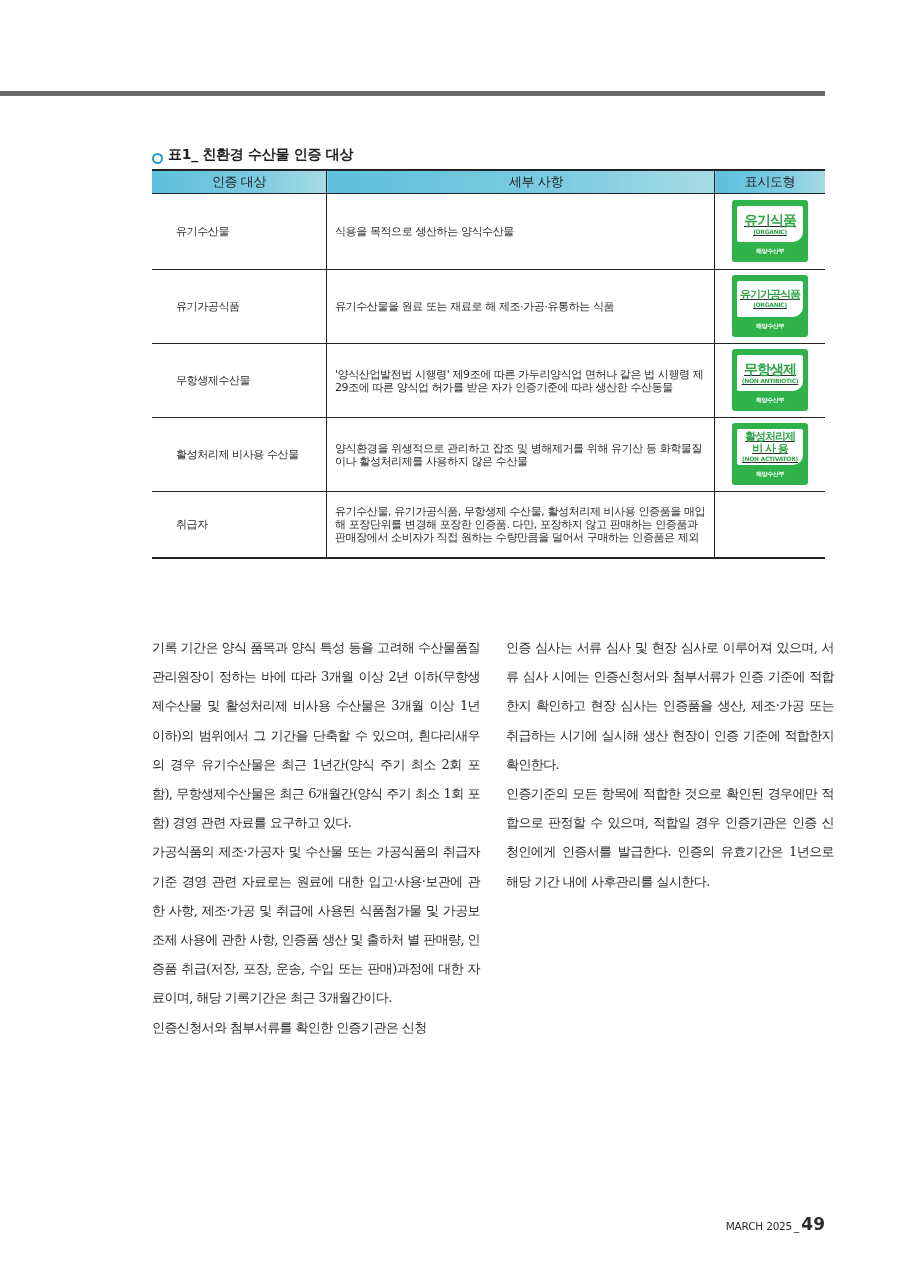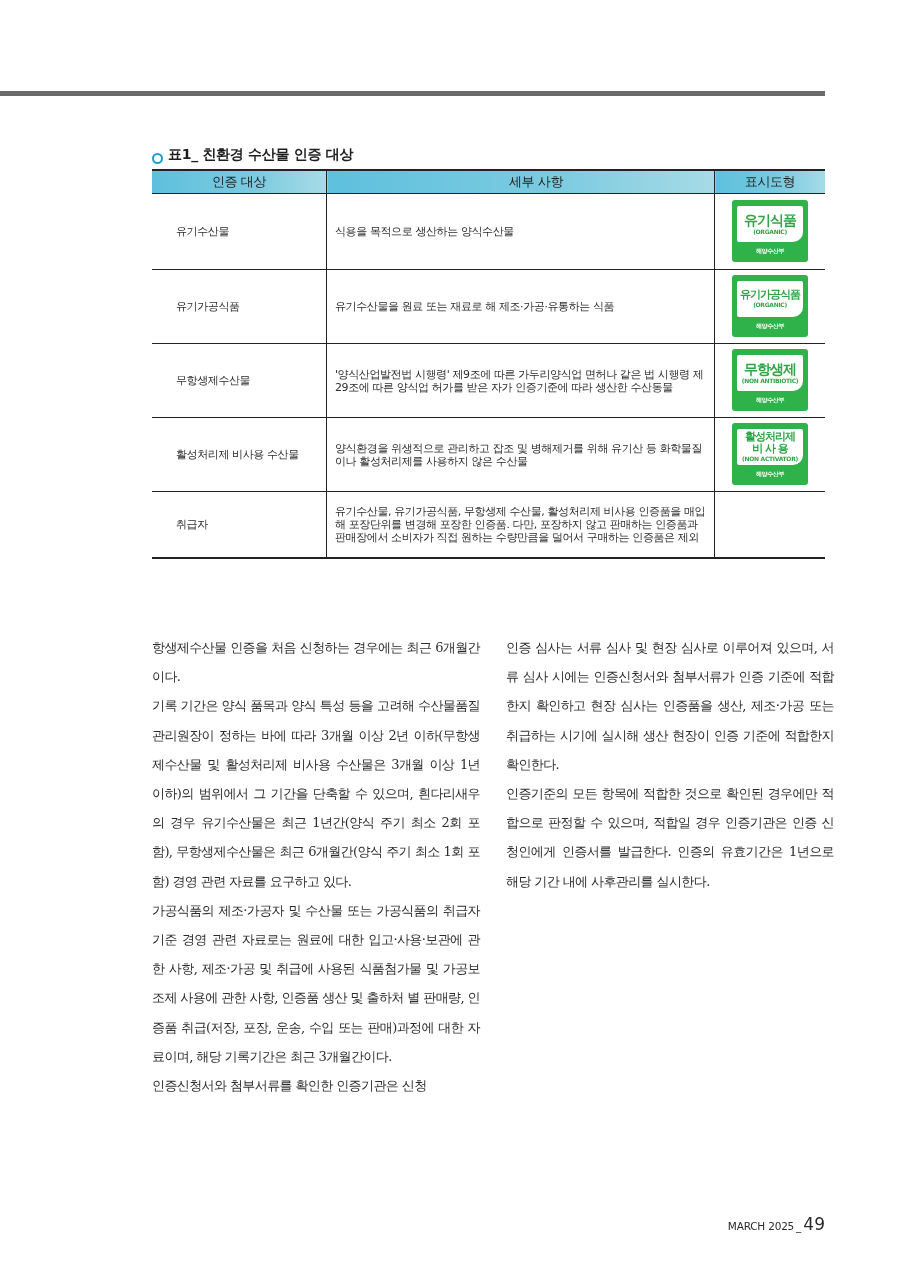--- a/index.html
+++ b/index.html
@@ -18,7 +18,7 @@
     table.cert td.mark { text-align:center; }
     table.cert tr.last td { border-bottom:2.5px solid #222; }
     .logo { display:inline-block; width:76px; height:62px; background:#2fb24a; border-radius:3px; position:relative; margin-top:2px; }
-    .logo .bubble { position:absolute; left:5px; top:6px; width:66px; height:36px; background:#fff; border-radius:2px 2px 10px 2px; display:flex; flex-direction:column; align-items:center; justify-content:center; }
+    .logo .bubble { position:absolute; left:5px; top:6px; width:66px; height:36px; background:#fff; border-radius:2px 2px 10px 2px; display:flex; flex-direction:column; align-items:center; justify-content:center;text-decoration:underline; }
     .logo .main { font-size:14px; font-weight:bold; color:#2fa548; line-height:15px; letter-spacing:-1px; }
     .logo .main.sm { font-size:11px; line-height:12px; }
     .logo .sub { font-size:6px; font-weight:bold; color:#2fa548; line-height:8px; letter-spacing:-0.3px; }

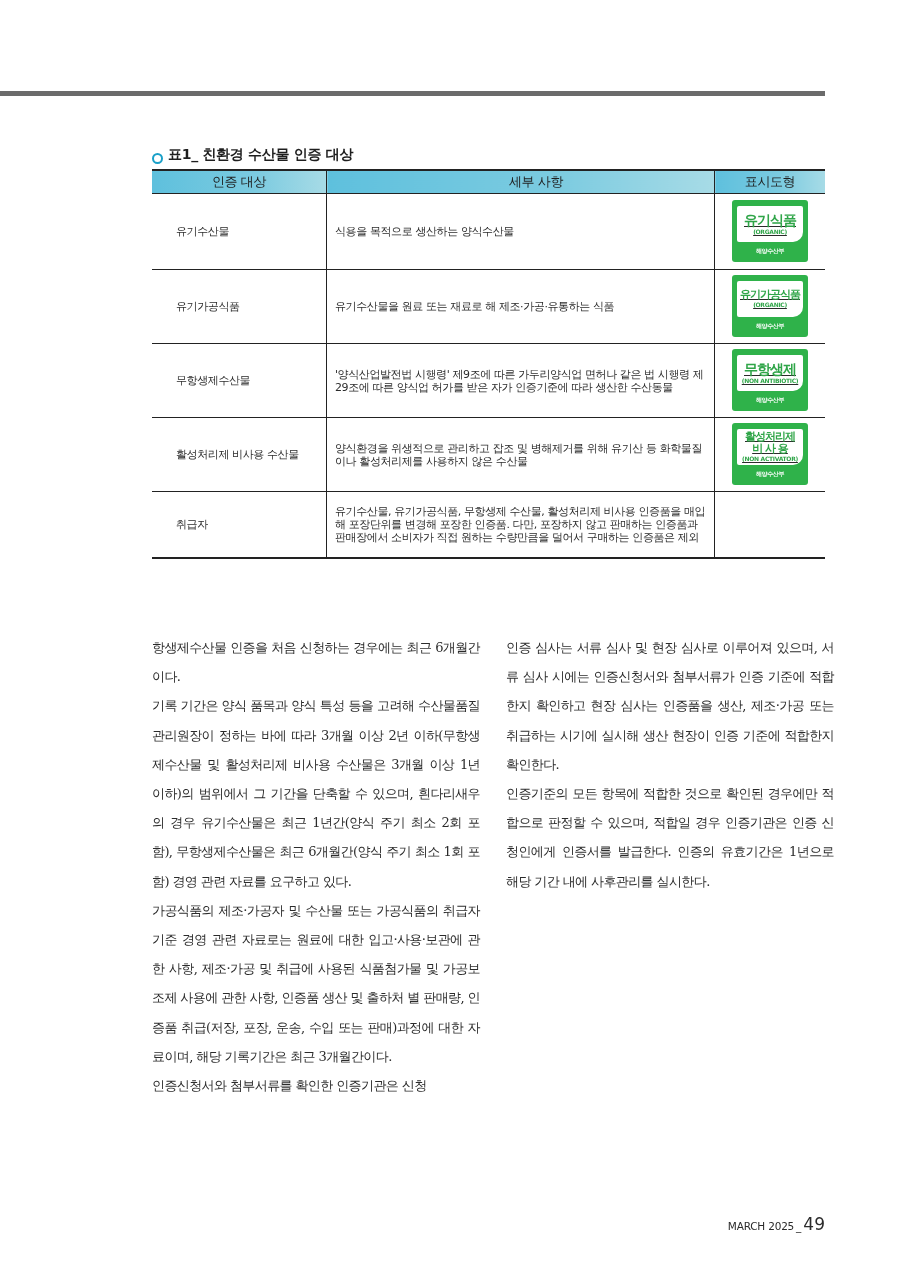--- a/index.html
+++ b/index.html
@@ -113,7 +113,6 @@
 </table>
 
 <div class="col left">
-  <p>항생제수산물 인증을 처음 신청하는 경우에는 최근 6개월간이다.</p>
   <p>기록 기간은 양식 품목과 양식 특성 등을 고려해 수산물품질관리원장이 정하는 바에 따라 3개월 이상 2년 이하(무항생제수산물 및 활성처리제 비사용 수산물은 3개월 이상 1년 이하)의 범위에서 그 기간을 단축할 수 있으며, 흰다리새우의 경우 유기수산물은 최근 1년간(양식 주기 최소 2회 포함), 무항생제수산물은 최근 6개월간(양식 주기 최소 1회 포함) 경영 관련 자료를 요구하고 있다.</p>
   <p>가공식품의 제조·가공자 및 수산물 또는 가공식품의 취급자 기준 경영 관련 자료로는 원료에 대한 입고·사용·보관에 관한 사항, 제조·가공 및 취급에 사용된 식품첨가물 및 가공보조제 사용에 관한 사항, 인증품 생산 및 출하처 별 판매량, 인증품 취급(저장, 포장, 운송, 수입 또는 판매)과정에 대한 자료이며, 해당 기록기간은 최근 3개월간이다.</p>
   <p>인증신청서와 첨부서류를 확인한 인증기관은 신청</p>

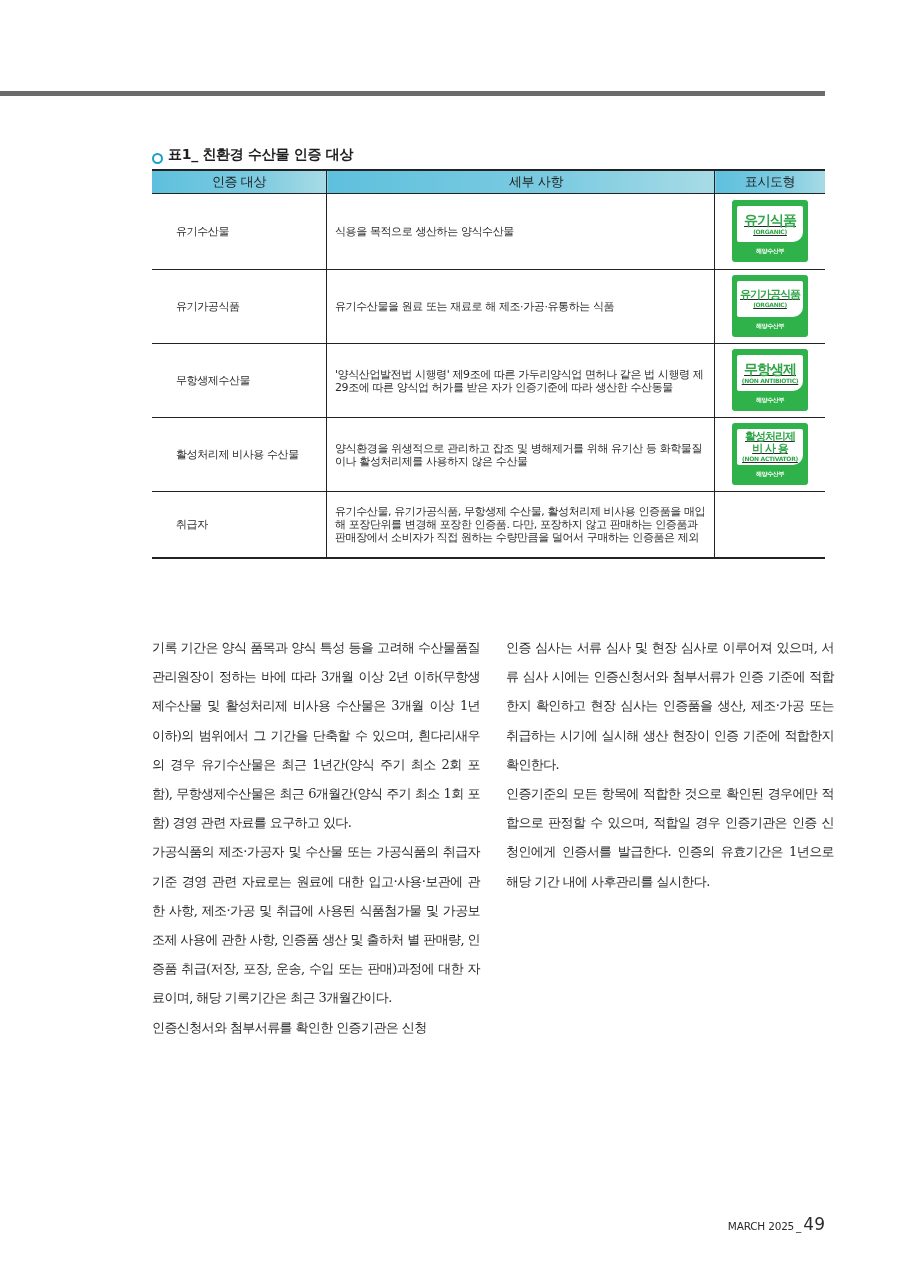--- a/index.html
+++ b/index.html
@@ -30,7 +30,7 @@
     .footer { position:absolute; right:84px; top:1214px; display:flex; align-items:baseline; color:#2b2b2b; }
     .footer .month { font-size:10.5px; letter-spacing:-0.2px; }
     .footer .sep { font-size:10.5px; margin:0 2px; }
-    .footer .page { font-size:17px; font-weight:normal; }
+    .footer .page { font-size:17px; font-weight:bold; }
   </style>
 </head>
 <body>

